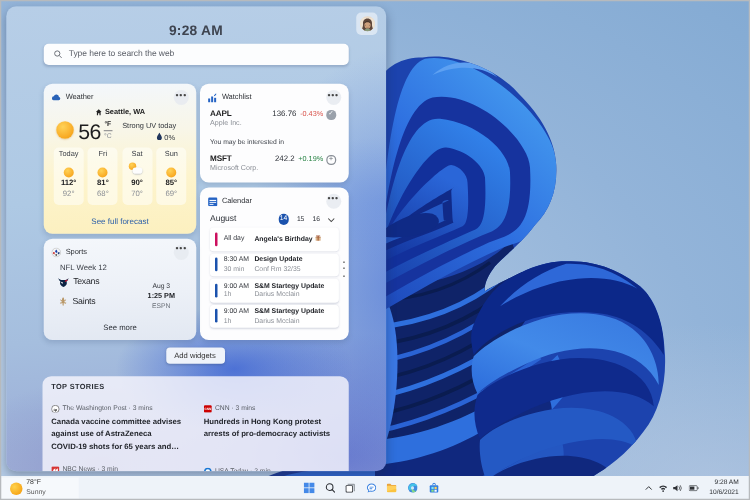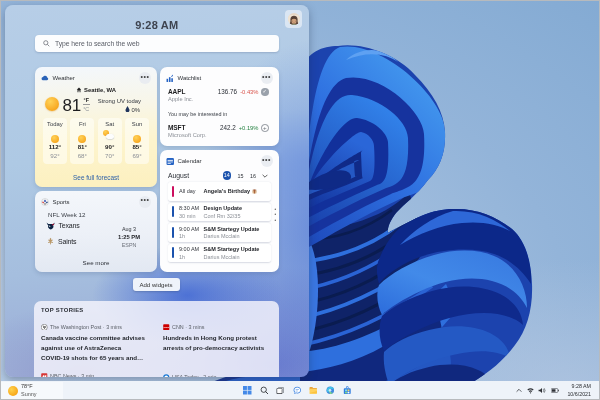--- a/index.html
+++ b/index.html
@@ -234,7 +234,7 @@
           <path d="M8 1 L14 7 H12 V14 H9.5 V9.5 H6.5 V14 H4 V7 H2 Z" fill="#222"></path>
         </svg> Seattle, WA</div>
     <div class="w-sun"></div>
-    <div class="w-temp">81</div>
+    <div class="w-temp">56</div>
     <div class="w-unit">
         <span class="f">°F</span>
         <span class="c">°C</span>

